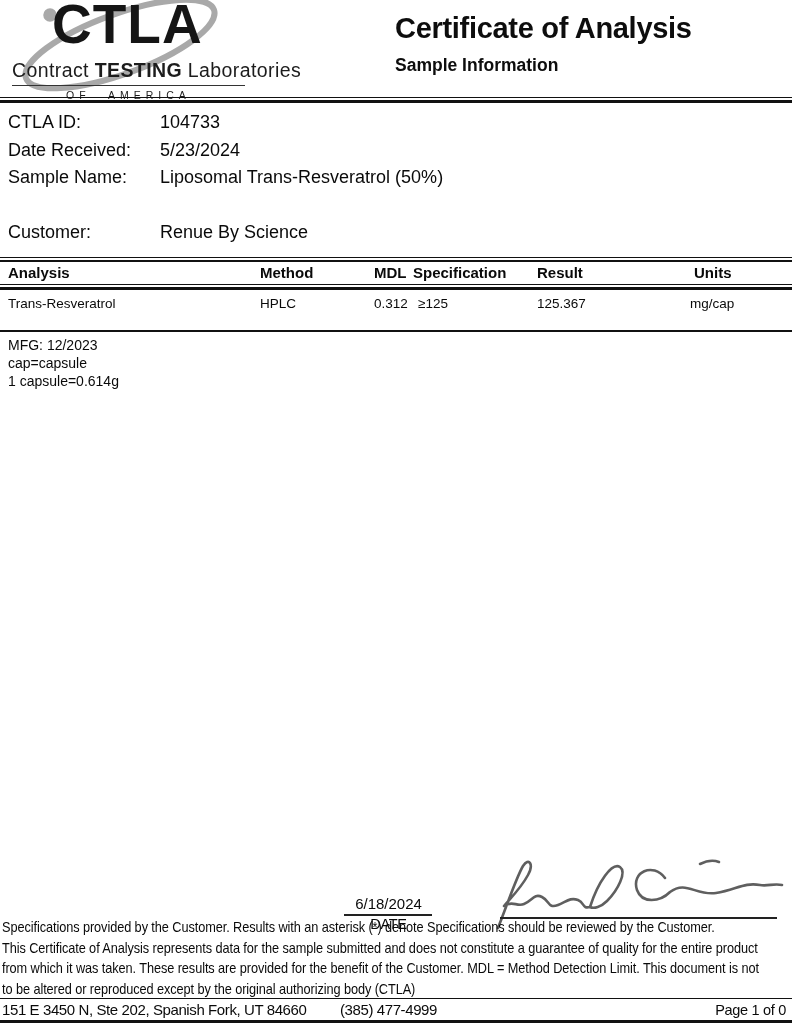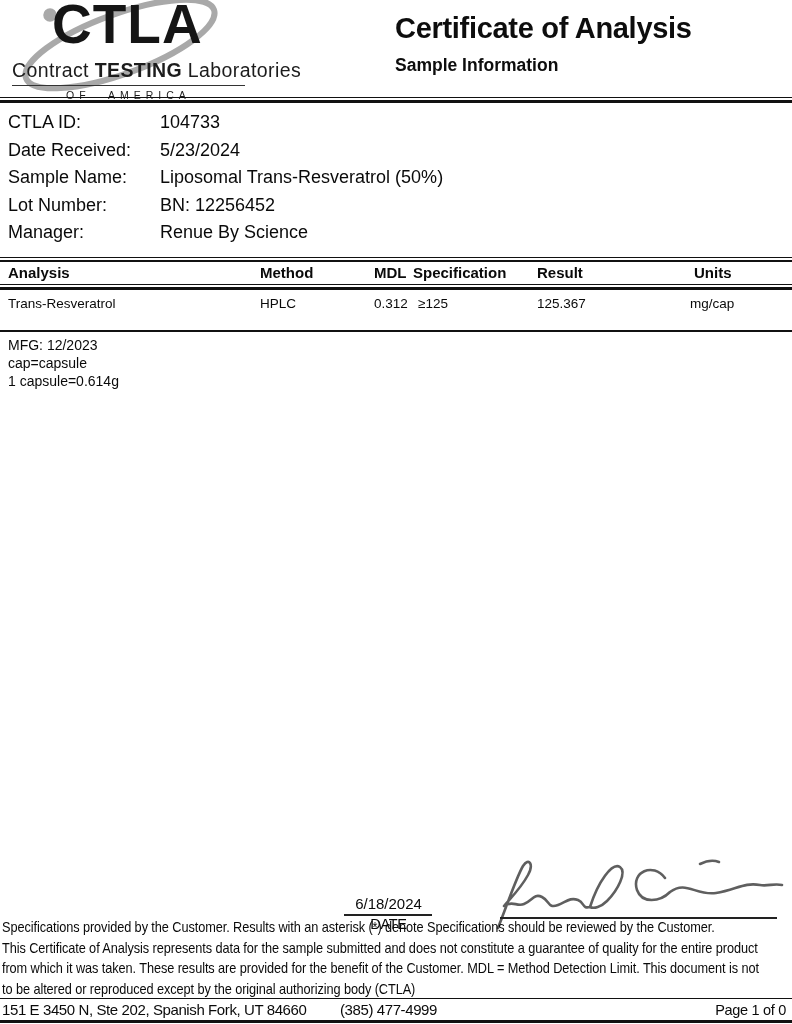--- a/index.html
+++ b/index.html
@@ -112,10 +112,6 @@
     <span class="info-label">Sample Name:</span>
     <span class="info-value">Liposomal Trans-Resveratrol (50%)</span>
   </div>
-  <div class="info-row" style="top:194.5px;">
-    <span class="info-label">Lot Number:</span>
-    <span class="info-value">BN: 12256452</span>
-  </div>
   <div class="info-row" style="top:222px;">
     <span class="info-label">Manager:</span>
     <span class="info-value">Renue By Science</span>

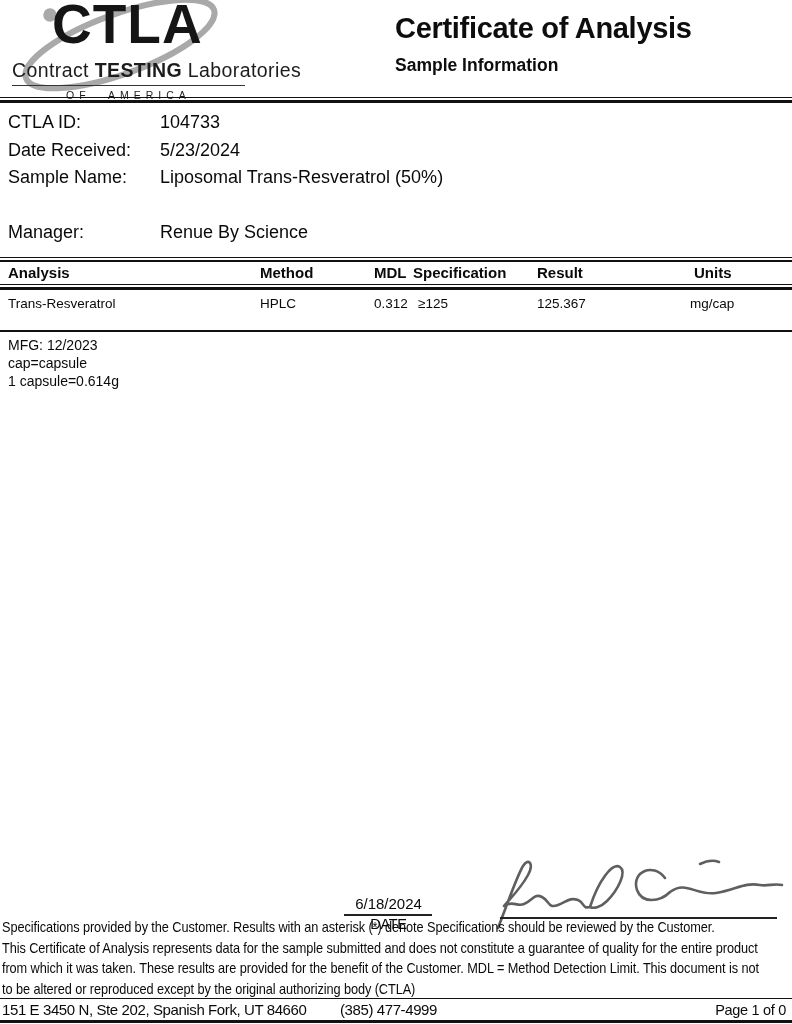--- a/index.html
+++ b/index.html
@@ -113,7 +113,7 @@
     <span class="info-value">Liposomal Trans-Resveratrol (50%)</span>
   </div>
   <div class="info-row" style="top:222px;">
-    <span class="info-label">Manager:</span>
+    <span class="info-label">Customer:</span>
     <span class="info-value">Renue By Science</span>
   </div>
 

